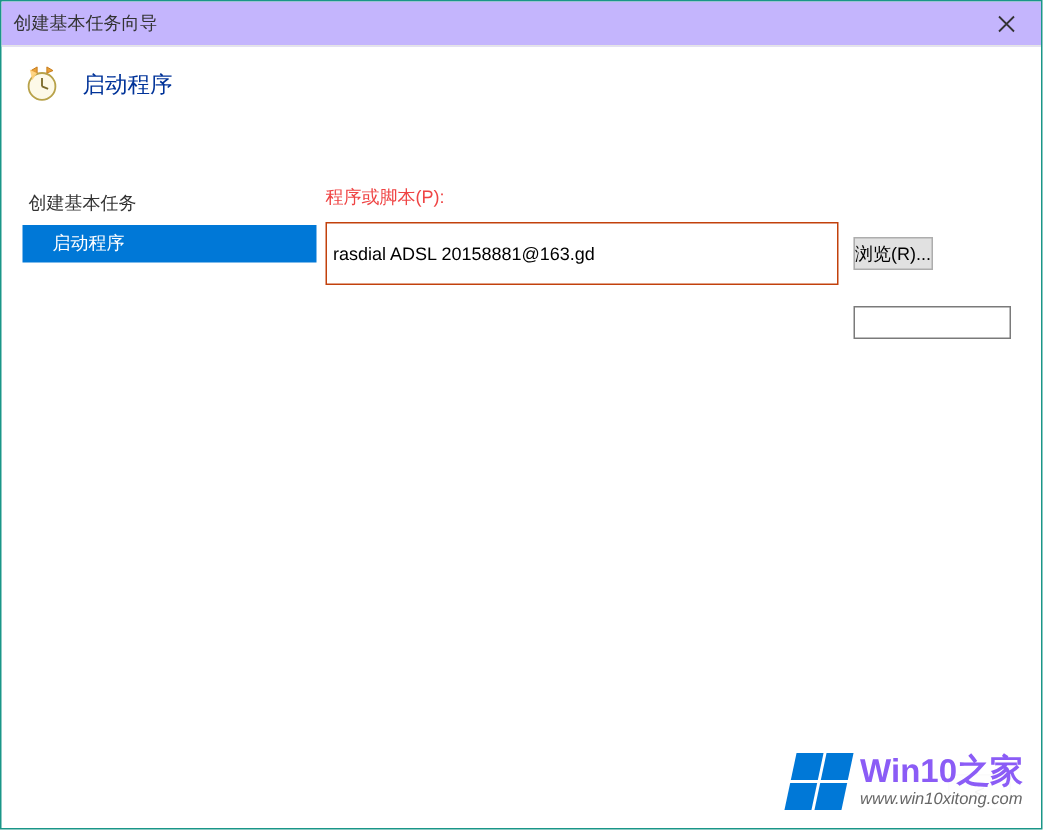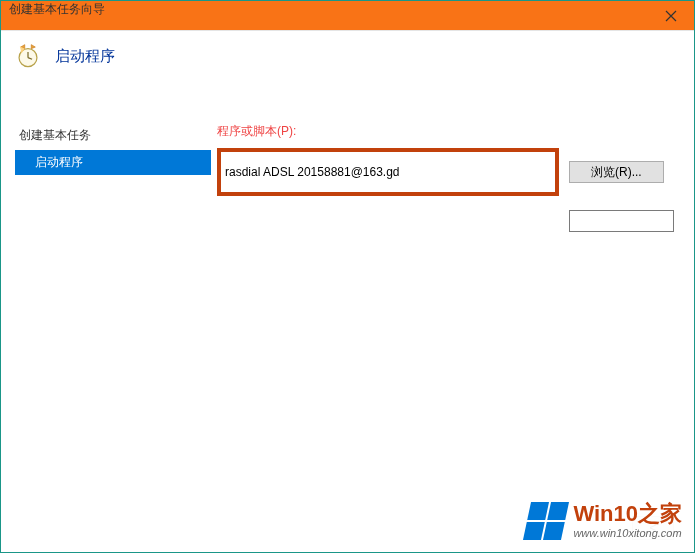--- a/index.html
+++ b/index.html
@@ -16,10 +16,10 @@
     .titlebar {
       height: 30px;
       display: flex;
-      align-items: flex-start;
+      align-items: center;
       padding: 0 0 0 8px;
       border-bottom: 1px solid #e5e5e5;
-      background: #f97316;
+      background: #c4b5fd;
     }
     .titlebar-title { flex: 1; color: #333; font-size: 12px; }
     .titlebar-close {

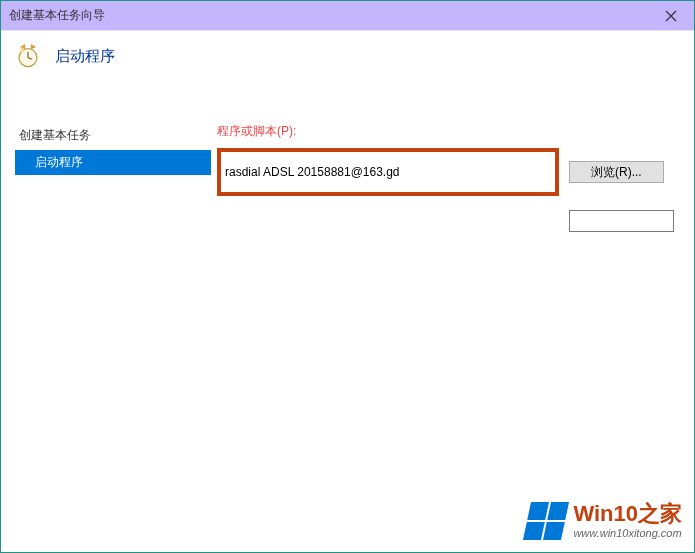--- a/index.html
+++ b/index.html
@@ -88,7 +88,7 @@
     .input-long {
       width: 342px;
       height: 22px;
-      border: 4px solid #c2410c;
+      border: 1px solid #c2410c;
       padding: 20px 4px;
       font-family: inherit;
       font-size: 12px;

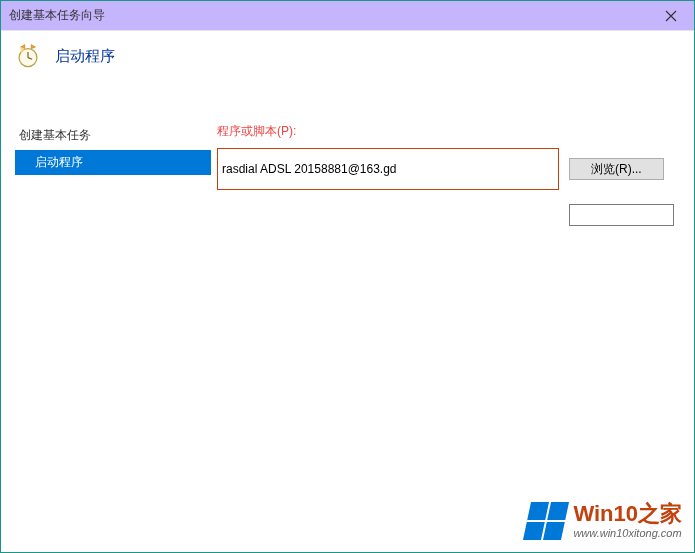--- a/index.html
+++ b/index.html
@@ -105,7 +105,7 @@
     .browse-btn {
       margin-left: 10px;
       height: 22px;
-      padding: 0 21px;
+      padding: 0 0;
       background: #e1e1e1;
       border: 1px solid #adadad;
       font-family: inherit;

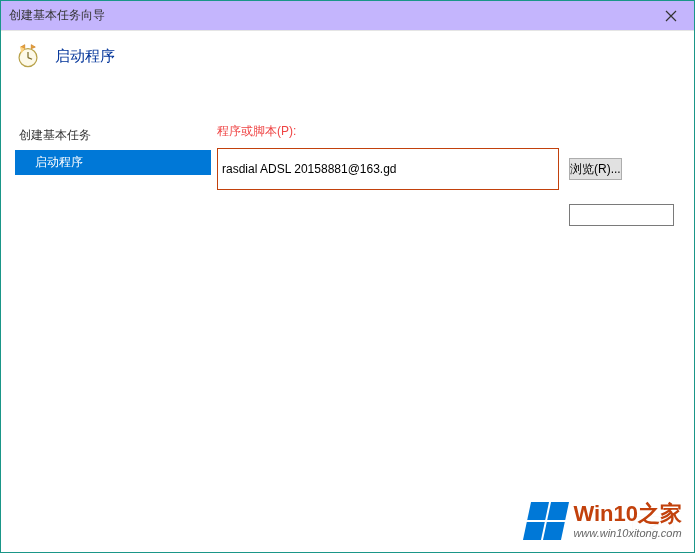--- a/index.html
+++ b/index.html
@@ -151,7 +151,7 @@
     }
     .watermark-logo div { background: #0078d7; }
     .watermark-text { display: flex; flex-direction: column; }
-    .watermark-title { font-size: 22px; font-weight: 600; color: #c2410c; line-height: 1; }
+    .watermark-title { font-size: 22px; font-weight: 600; color: #8b5cf6; line-height: 1; }
     .watermark-url { font-size: 11px; color: #666; margin-top: 2px; font-style: italic; }
   </style>
 </head>

